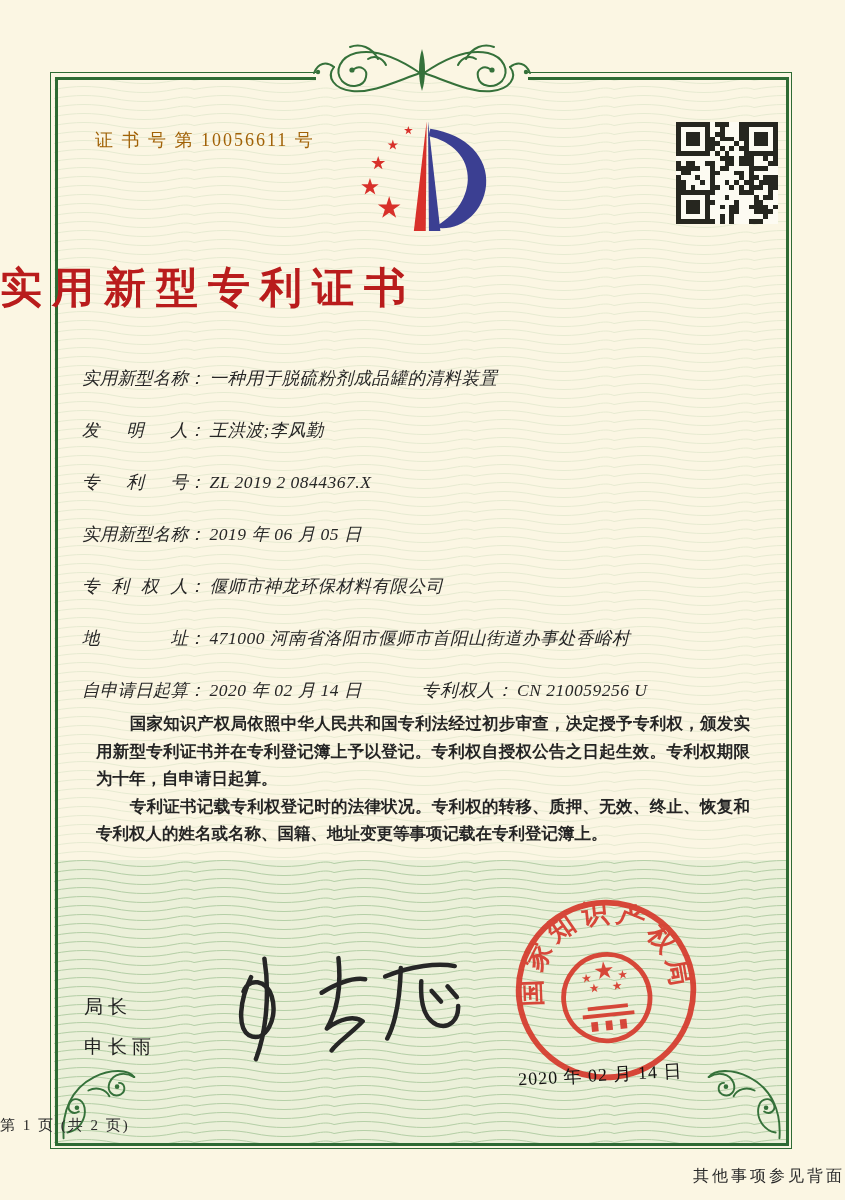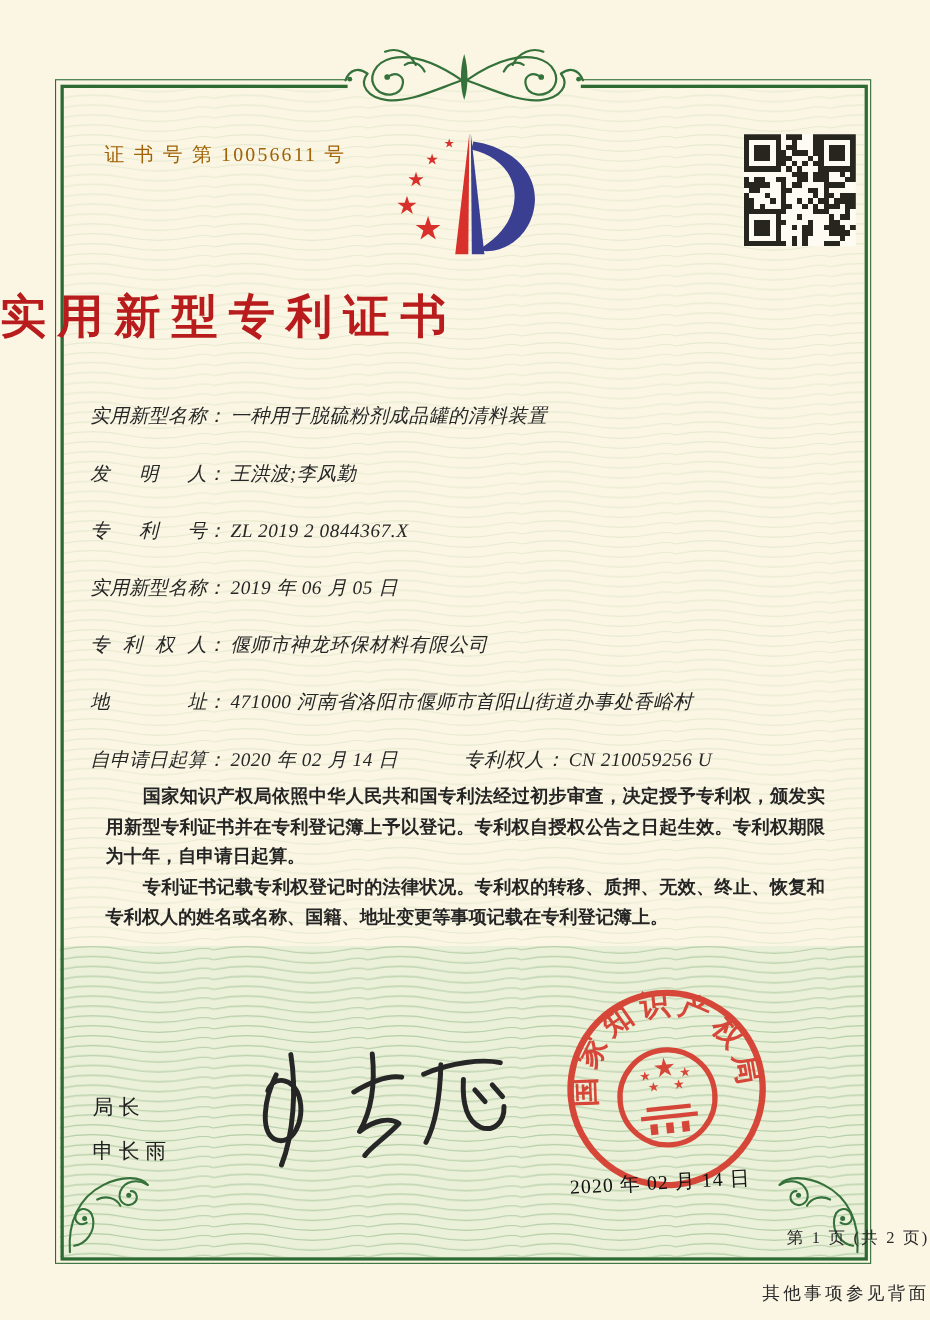--- a/index.html
+++ b/index.html
@@ -39,7 +39,7 @@
   .seal{left:510px;top:894px;transform:rotate(-6deg);}
   .seal-date{left:518px;top:1063px;font-size:18px;letter-spacing:1px;color:#111;
              transform:rotate(-3deg);}
-  .page-num{left:0;right:0;top:1116px;text-align:right;font-size:15px;letter-spacing:2px;color:#2a2a2a;}
+  .page-num{left:0;right:0;top:1116px;text-align:left;font-size:15px;letter-spacing:2px;color:#2a2a2a;}
   .back-note{left:0;right:0;top:1166px;text-align:right;font-size:16px;letter-spacing:3px;color:#2a2a2a;}
   .flourish-top{left:282px;top:37px;}
   .corner-bl{left:53px;top:1058px;}

